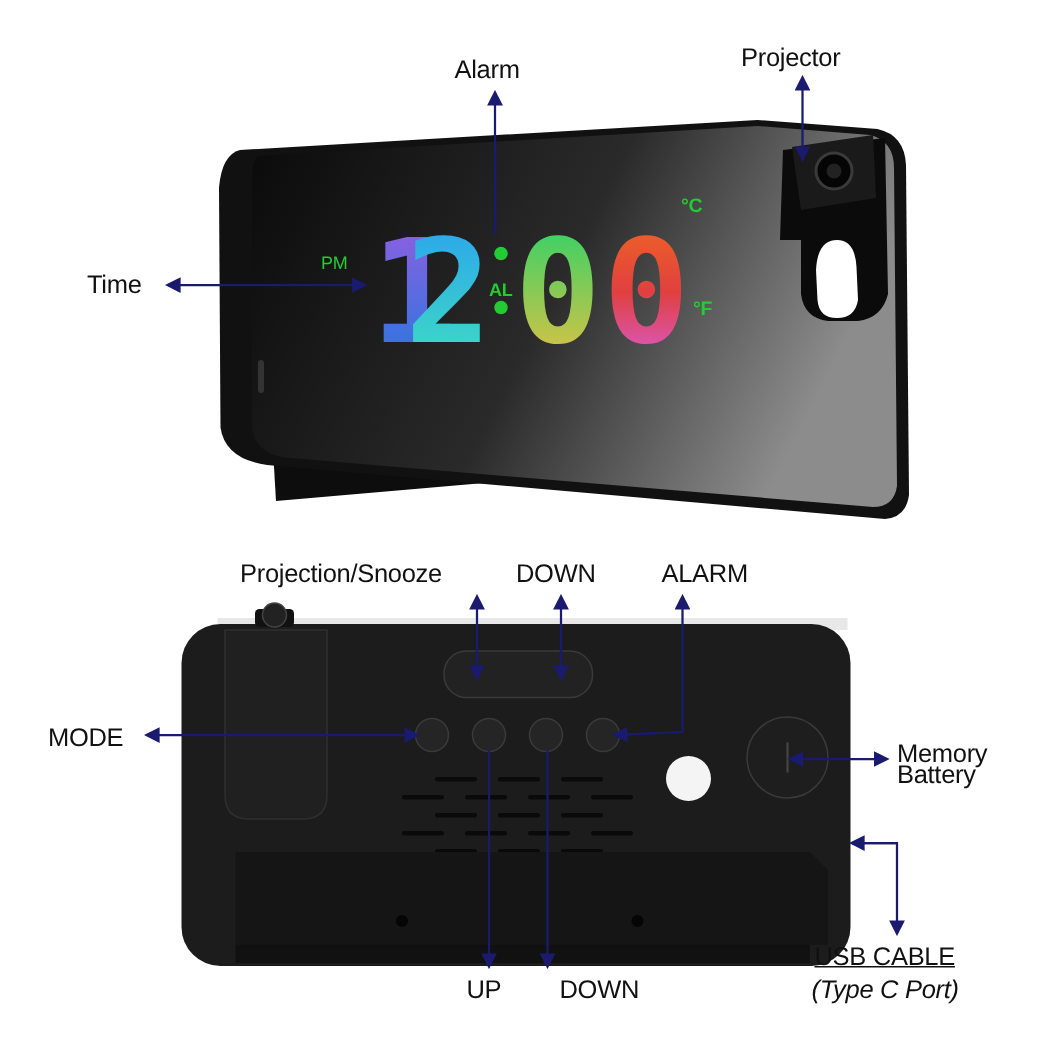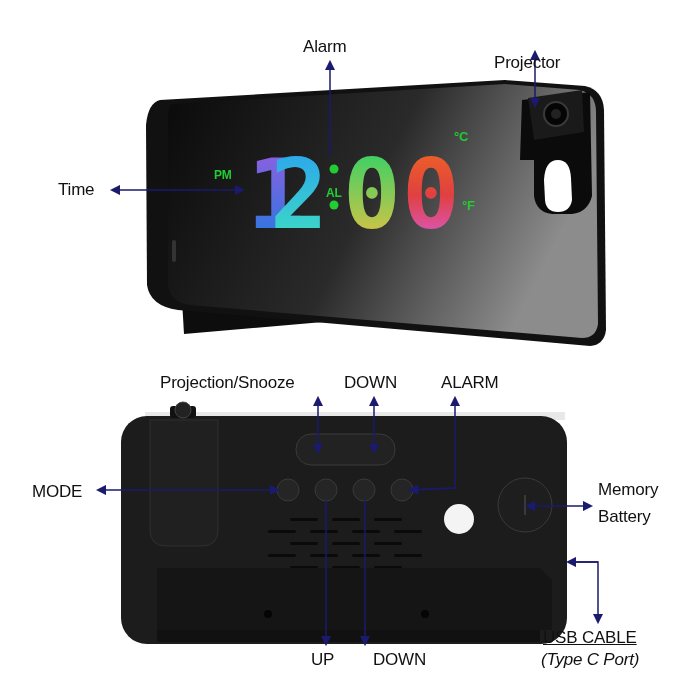--- a/index.html
+++ b/index.html
@@ -76,7 +76,7 @@
 <div class="label" style="left:462px;top:196px;font-size:13px;font-weight:bold;color:#22cc33;">°F</div>
 
 <div class="label" style="left:303px;top:37px;">Alarm</div>
-<div class="label" style="left:494px;top:29px;margin-top:24px;">Projector</div>
+<div class="label" style="left:494px;top:29px;">Projector</div>
 <div class="label" style="left:58px;top:180px;">Time</div>
 
 <svg class="overlay" viewBox="0 0 700 700">

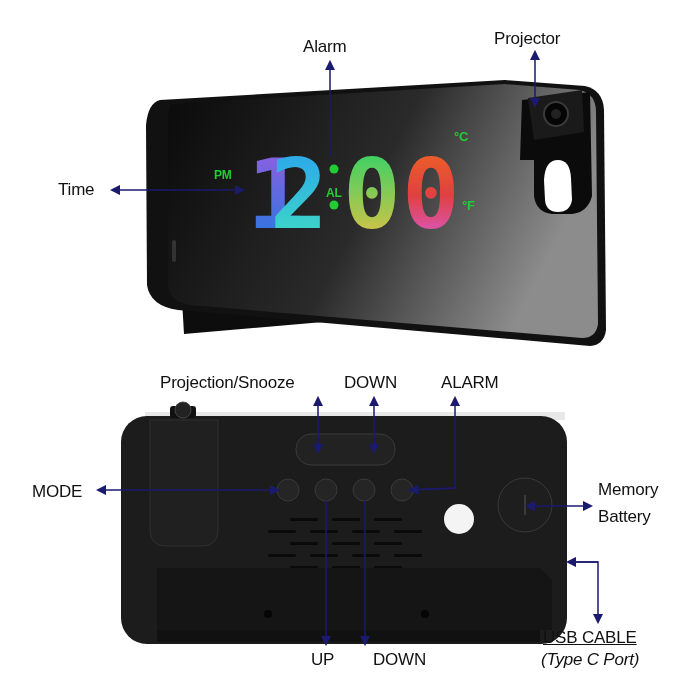--- a/index.html
+++ b/index.html
@@ -70,7 +70,7 @@
   <line x1="243" y1="190" x2="112" y2="190" stroke="#1a1a6e" stroke-width="1.5" marker-end="url(#arrowHead)" marker-start="url(#arrowHead)"></line>
 </svg>
 
-<div class="label" style="left:214px;top:165px;font-size:12px;font-weight:bold;color:#22cc33;text-align:center;">PM</div>
+<div class="label" style="left:214px;top:165px;font-size:12px;font-weight:normal;color:#22cc33;text-align:center;">PM</div>
 <div class="label" style="left:326px;top:139px;font-size:12px;font-weight:bold;color:#22cc33;margin-top:44px;">AL</div>
 <div class="label" style="left:454px;top:127px;font-size:13px;font-weight:bold;color:#22cc33;">°C</div>
 <div class="label" style="left:462px;top:196px;font-size:13px;font-weight:bold;color:#22cc33;">°F</div>

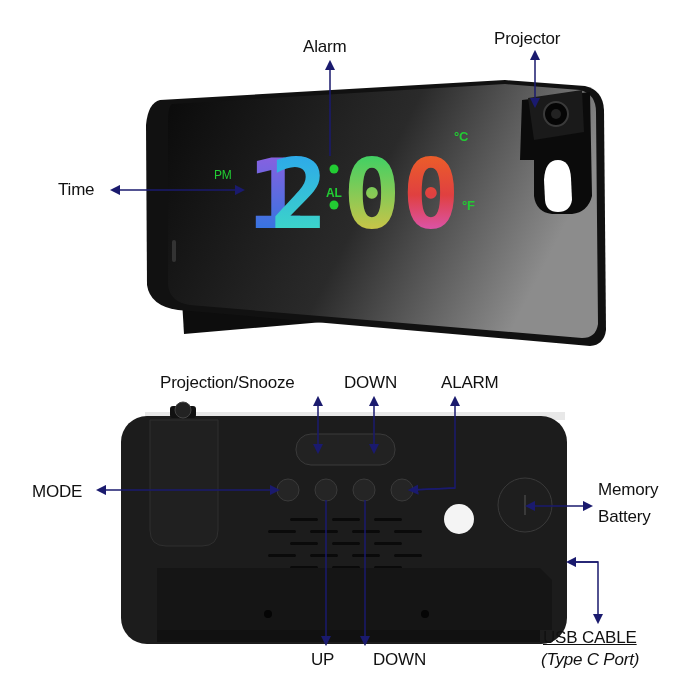--- a/index.html
+++ b/index.html
@@ -148,7 +148,7 @@
 <div class="label" style="left:344px;top:373px;">DOWN</div>
 <div class="label" style="left:441px;top:373px;">ALARM</div>
 <div class="label" style="left:32px;top:482px;">MODE</div>
-<div class="label" style="left:598px;top:480px;">Memory</div>
+<div class="label" style="left:598px;top:493px;">Memory</div>
 <div class="label" style="left:598px;top:507px;">Battery</div>
 <div class="label" style="left:311px;top:650px;">UP</div>
 <div class="label" style="left:373px;top:650px;">DOWN</div>

